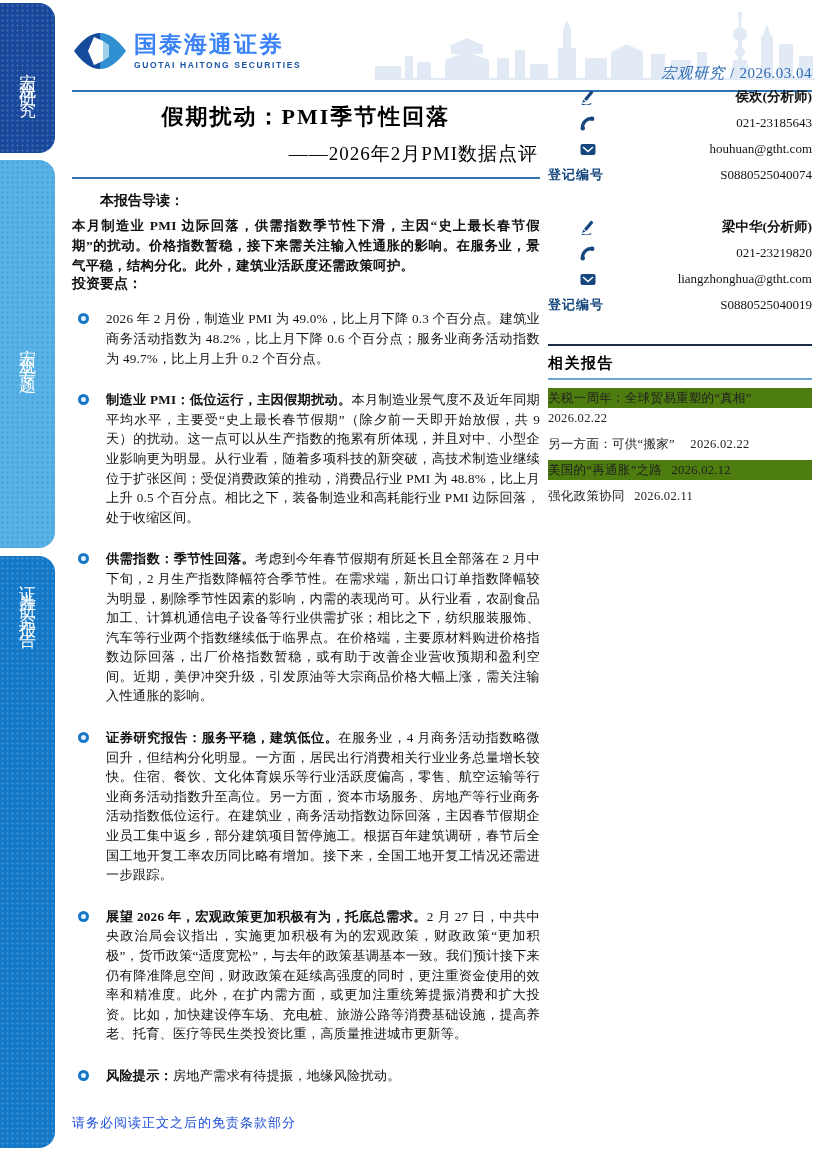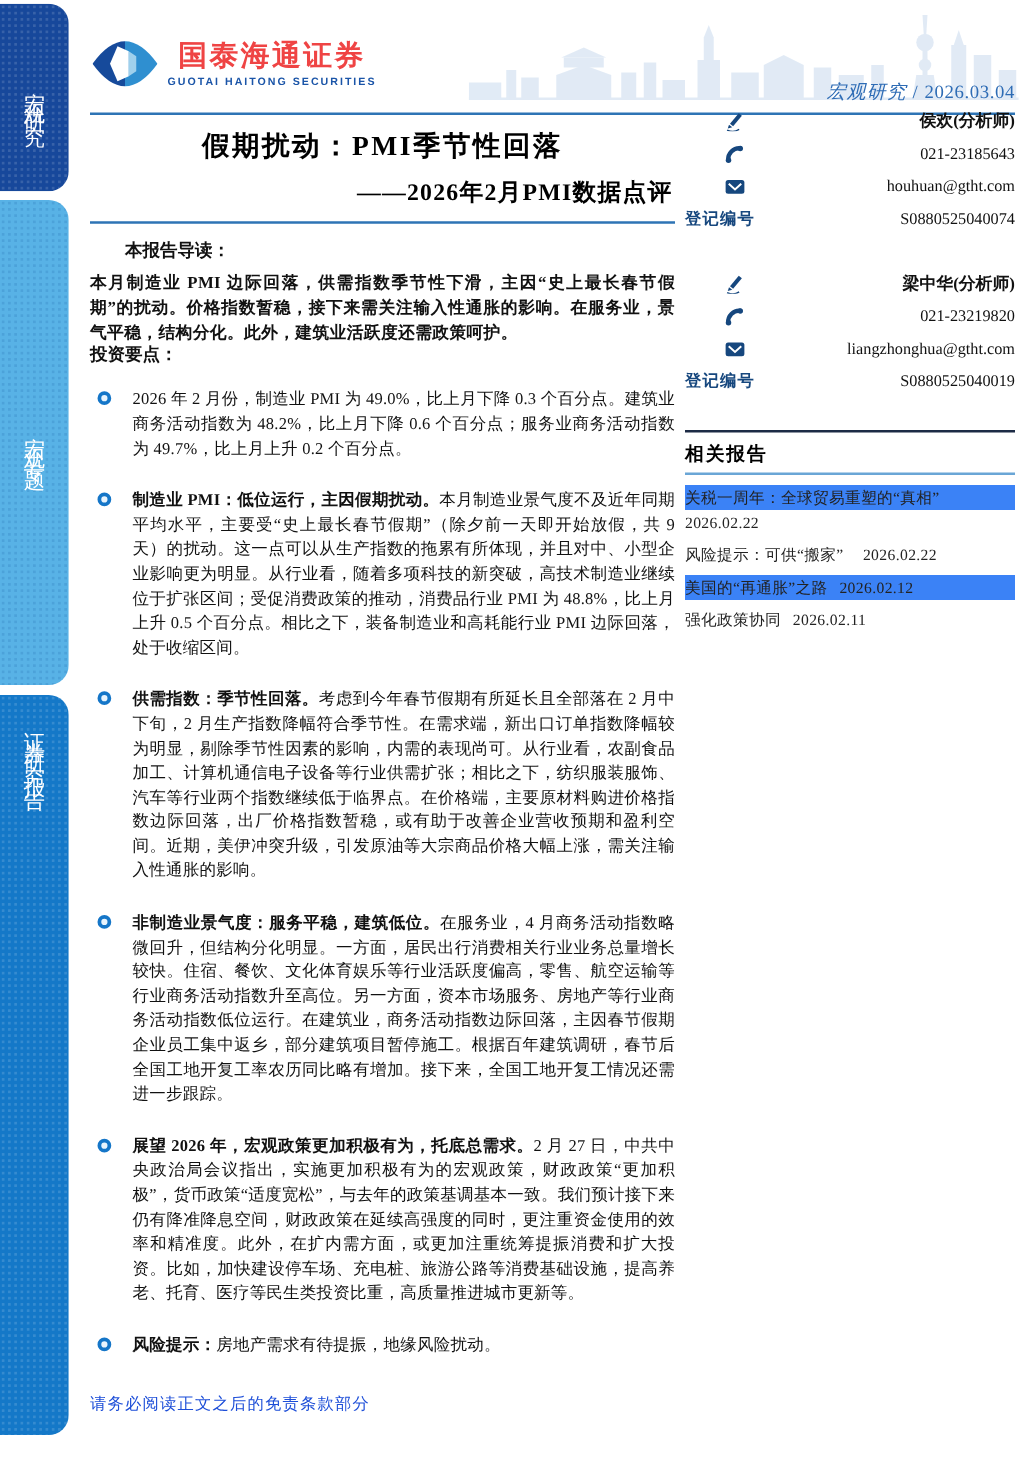--- a/index.html
+++ b/index.html
@@ -24,7 +24,7 @@
   .logo-mark { width:52px; height:42px; }
   .logo-text { margin-left:8px; }
   .logo-cn { font-family:"Liberation Sans","DejaVu Sans",sans-serif; font-weight:bold;
-             font-size:23px; color:#ef4444; letter-spacing:2px; line-height:25px;text-align:center; }
+             font-size:23px; color:#3b82f6; letter-spacing:2px; line-height:25px; }
   .logo-en { font-family:"Liberation Sans","DejaVu Sans",sans-serif; font-weight:bold;
              font-size:8.5px; color:#1b55a8; letter-spacing:1.6px; margin-top:3px; }
   .skyline { position:absolute; left:375px; top:8px; width:440px; height:80px; }

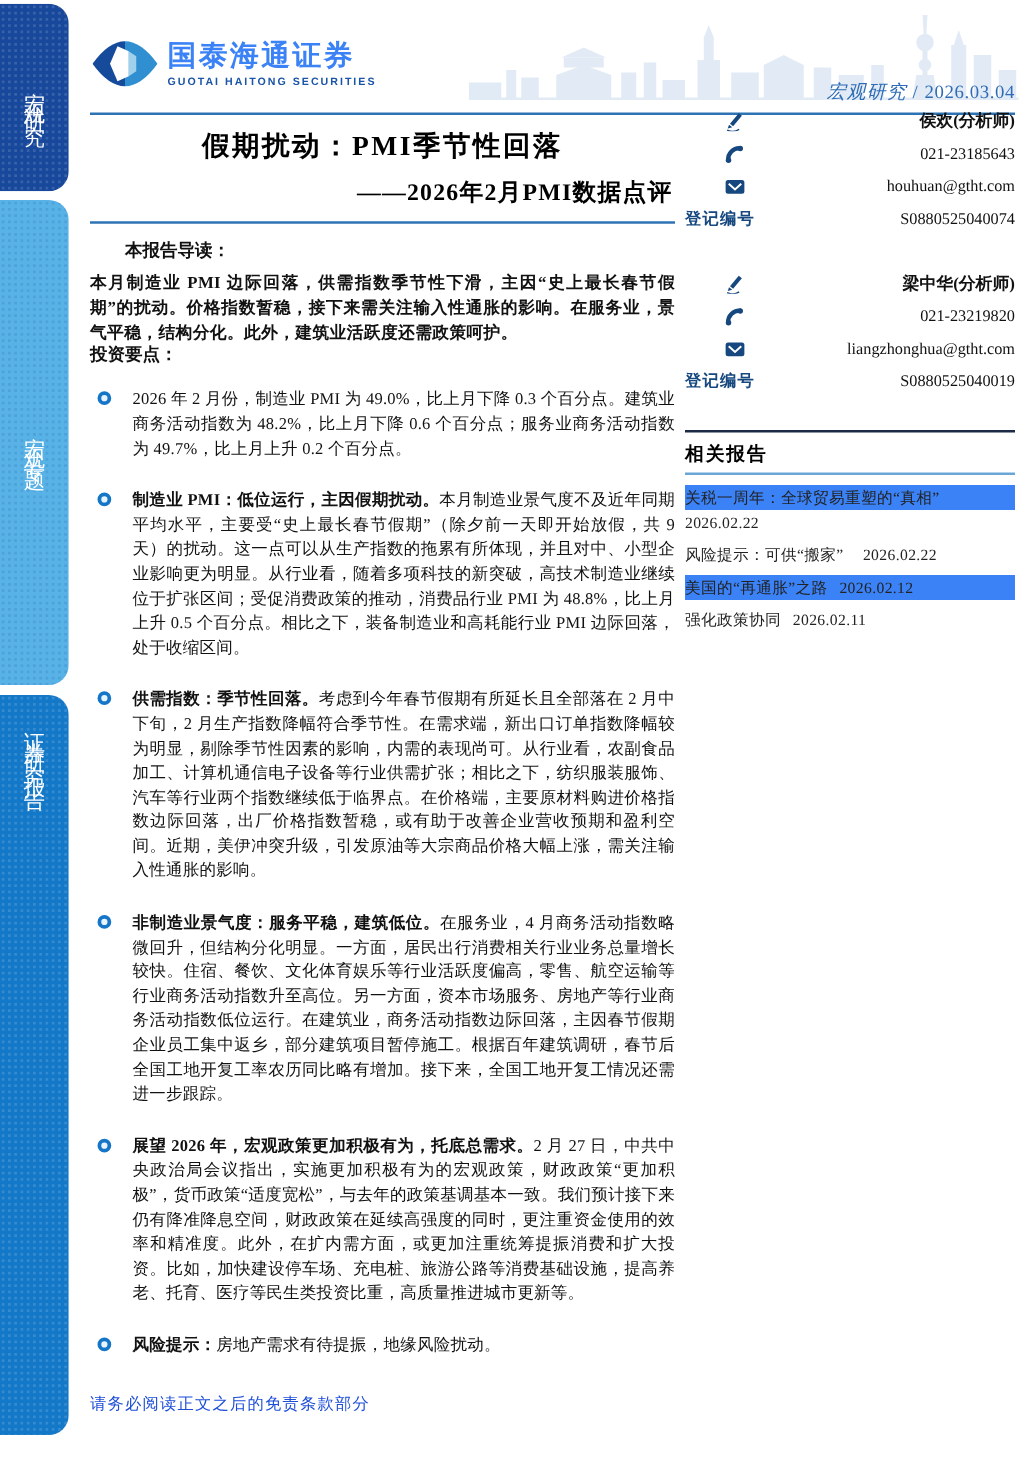--- a/index.html
+++ b/index.html
@@ -36,7 +36,7 @@
   
   .main { position:absolute; left:72px; top:98px; width:468px; }
   .r-title { text-align:center; font-size:22px; font-weight:bold; letter-spacing:2px; color:#000; margin-top:4px; }
-  .r-subtitle { text-align:right; font-size:19px; font-weight:bold; letter-spacing:1px; color:#000;
+  .r-subtitle { text-align:right; font-size:19px; font-weight:normal; letter-spacing:1px; color:#000;
                 margin-top:9px; padding-right:2px; }
   .title-rule { height:2px; background:#2e74b5; margin-top:10px; }
   .guide-label { font-size:14px; font-weight:bold; margin-top:13px;margin-left:28px; }

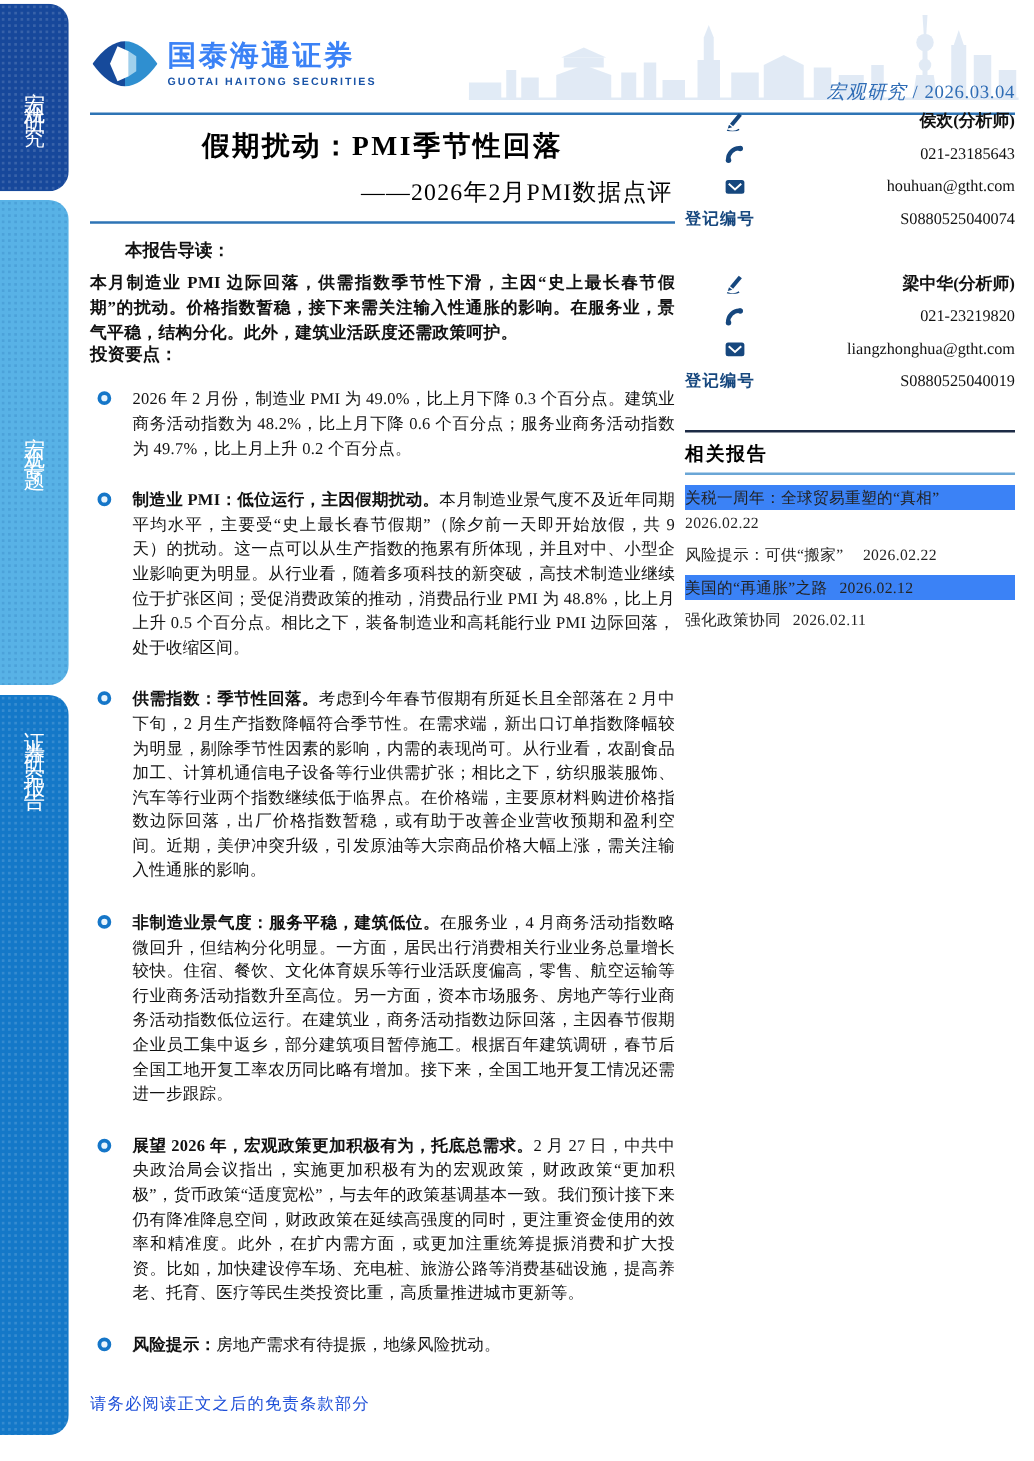--- a/index.html
+++ b/index.html
@@ -64,7 +64,7 @@
   .rel-list { margin-top:8px; font-size:12.5px; line-height:20px; color:#222; }
   .rel-line { letter-spacing:0.3px; }
   .rel-item { margin-bottom:6px; }
-  .shaded { background:#3b82f6; }
+  .shaded { background:#4d7c0f; }
   .rel-date-gap { margin-left:12px; }
   .rel-date-sm { margin-left:6px; }
 

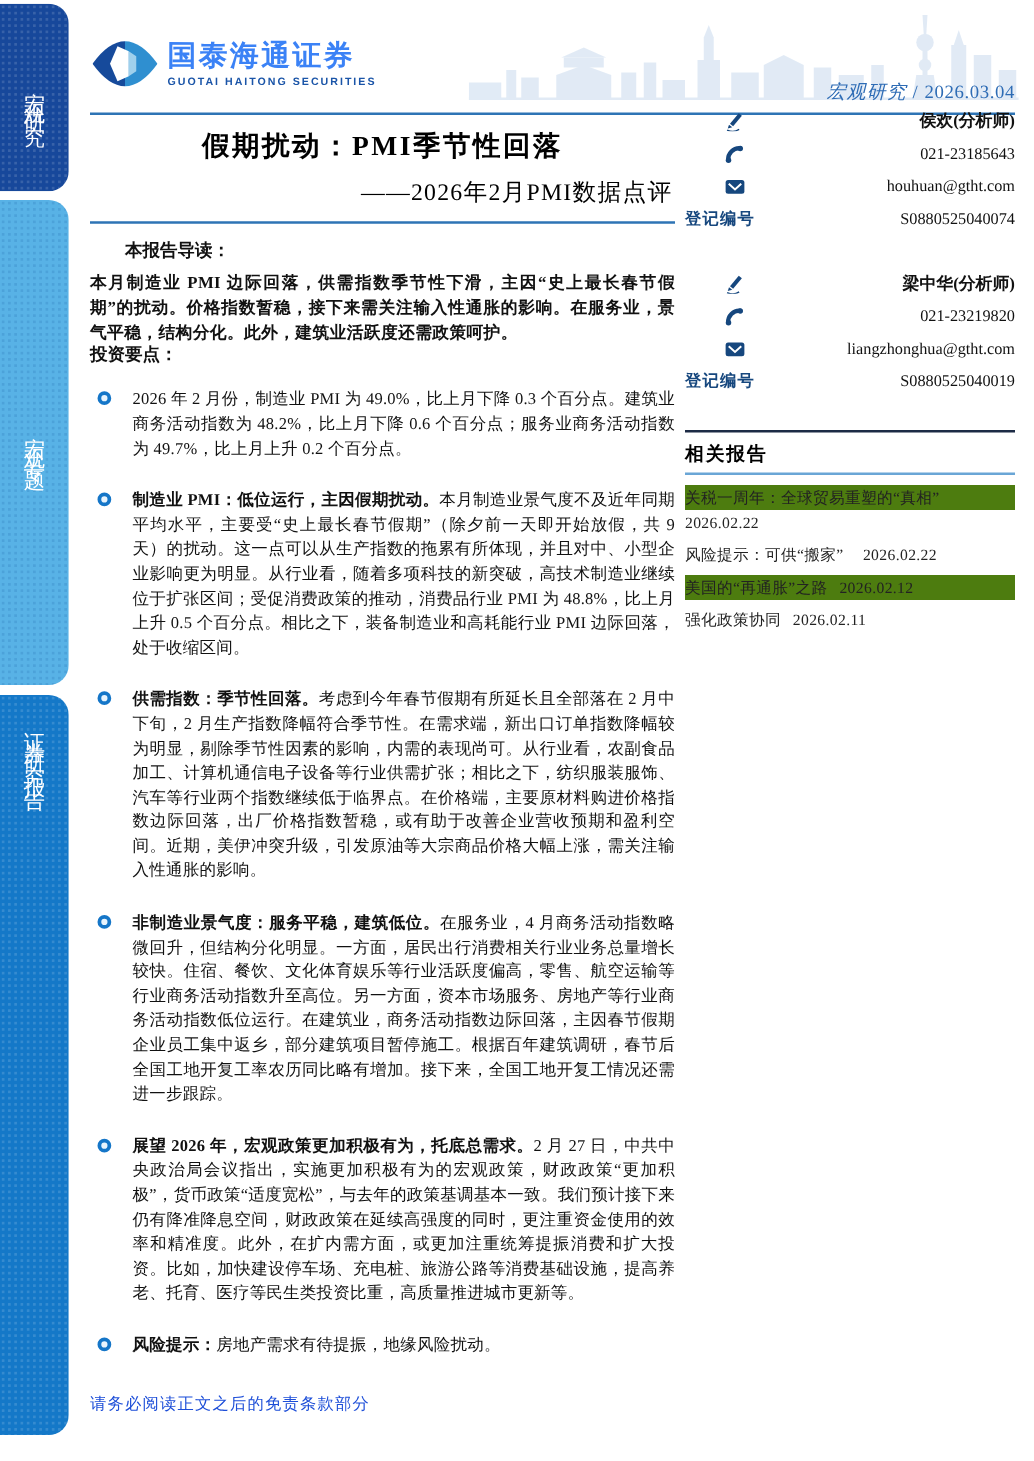--- a/index.html
+++ b/index.html
@@ -266,7 +266,7 @@
       </div>
       <div class="rel-item">
         <div class="rel-line">
-          <span>风险提示：可供“搬家”</span>
+          <span>另一方面：可供“搬家”</span>
           <span class="rel-date-gap">2026.02.22</span>
         </div>
       </div>

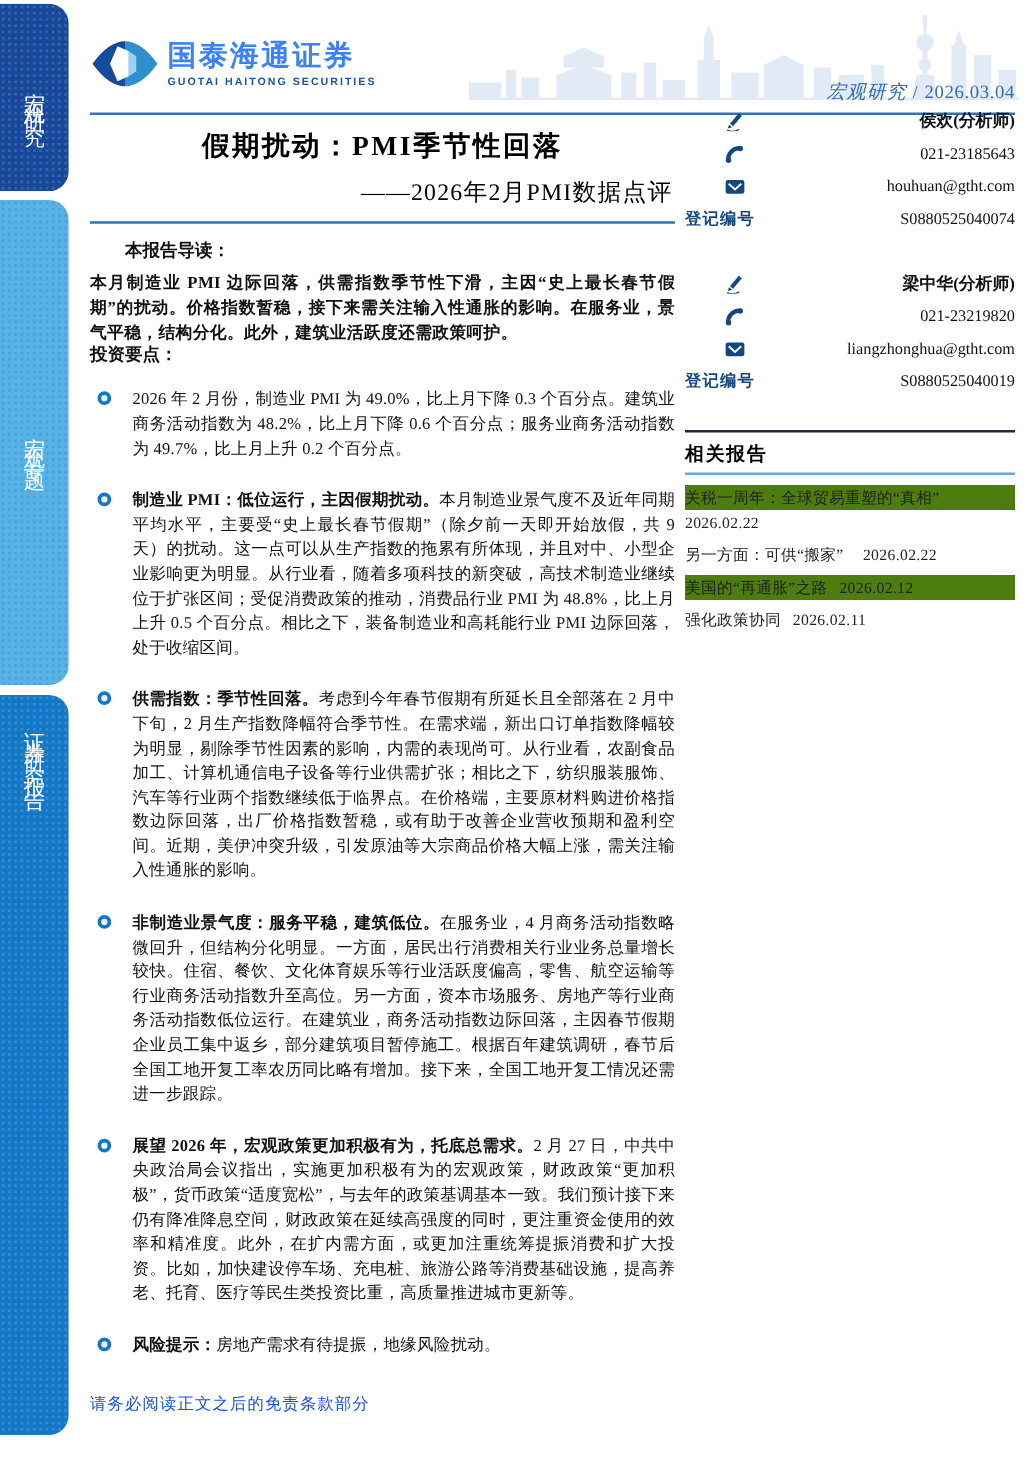--- a/index.html
+++ b/index.html
@@ -162,7 +162,7 @@
       </div>
       <div class="bullet">
         <span class="ring"></span>
-        <span class="lead">非制造业景气度：服务平稳，建筑低位。</span><span>在服务业，4 月商务活动指数略微回升，但结构分化明显。一方面，居民出行消费相关行业业务总量增长较快。住宿、餐饮、文化体育娱乐等行业活跃度偏高，零售、航空运输等行业商务活动指数升至高位。另一方面，资本市场服务、房地产等行业商务活动指数低位运行。在建筑业，商务活动指数边际回落，主因春节假期企业员工集中返乡，部分建筑项目暂停施工。根据百年建筑调研，春节后全国工地开复工率农历同比略有增加。接下来，全国工地开复工情况还需进一步跟踪。</span>
+        <span class="lead">证券研究报告：服务平稳，建筑低位。</span><span>在服务业，4 月商务活动指数略微回升，但结构分化明显。一方面，居民出行消费相关行业业务总量增长较快。住宿、餐饮、文化体育娱乐等行业活跃度偏高，零售、航空运输等行业商务活动指数升至高位。另一方面，资本市场服务、房地产等行业商务活动指数低位运行。在建筑业，商务活动指数边际回落，主因春节假期企业员工集中返乡，部分建筑项目暂停施工。根据百年建筑调研，春节后全国工地开复工率农历同比略有增加。接下来，全国工地开复工情况还需进一步跟踪。</span>
       </div>
       <div class="bullet">
         <span class="ring"></span>

